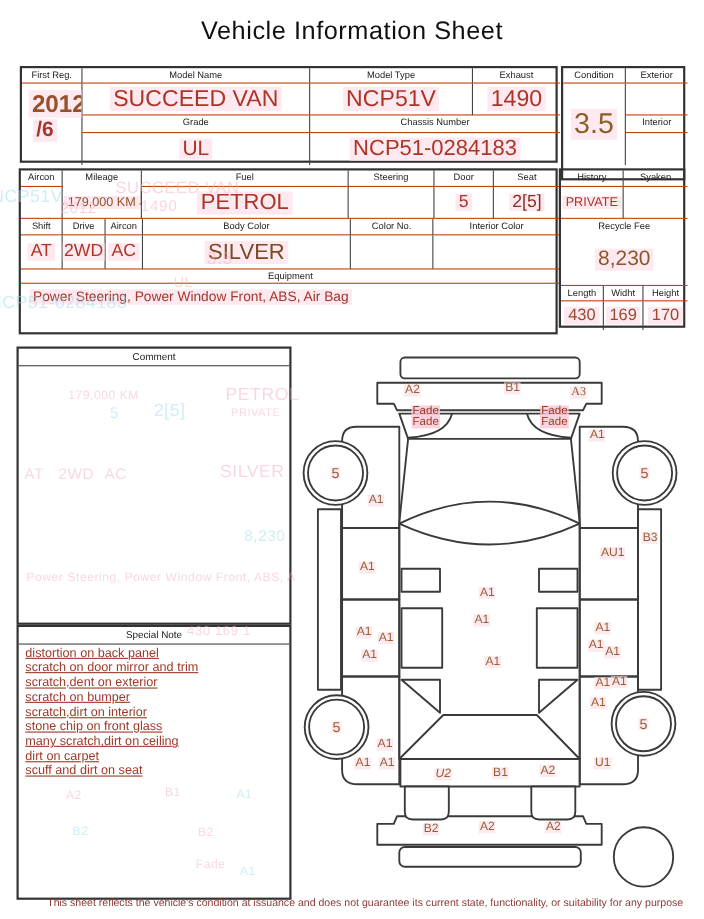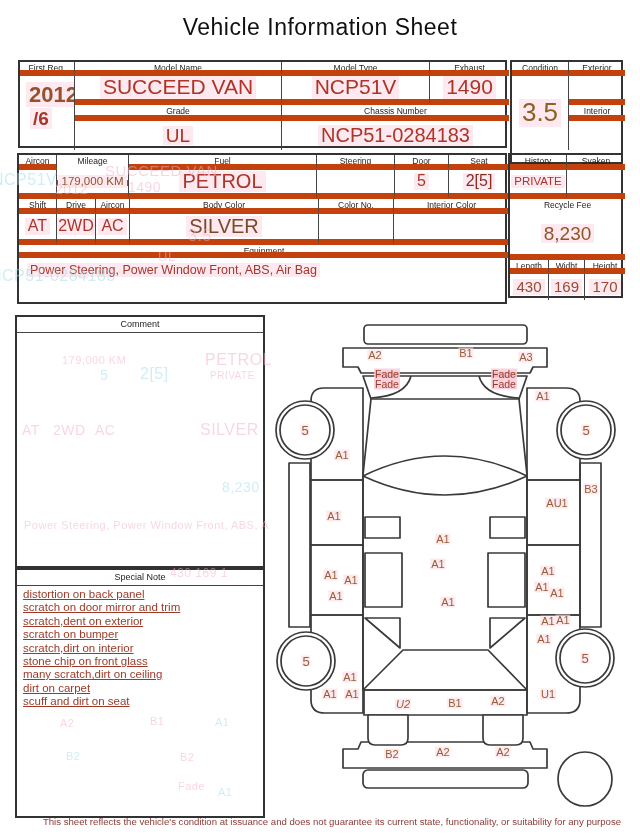--- a/index.html
+++ b/index.html
@@ -10,7 +10,7 @@
   .tbl{border:2px solid #333;}
   .cell{position:absolute;box-sizing:border-box;overflow:hidden;}
   .lbl{font-size:8.5px;color:#1c1c1c;text-align:center;line-height:13px;white-space:nowrap;}
-  .bb{border-bottom:6px solid #c2410c;}
+  .bb{border-bottom:1px solid #c2410c;}
   .br{border-right:1px solid #444;}
   .val{display:flex;align-items:center;justify-content:center;}
   .hl{background:#fdE9ef;padding:0 3px;line-height:1.05;}

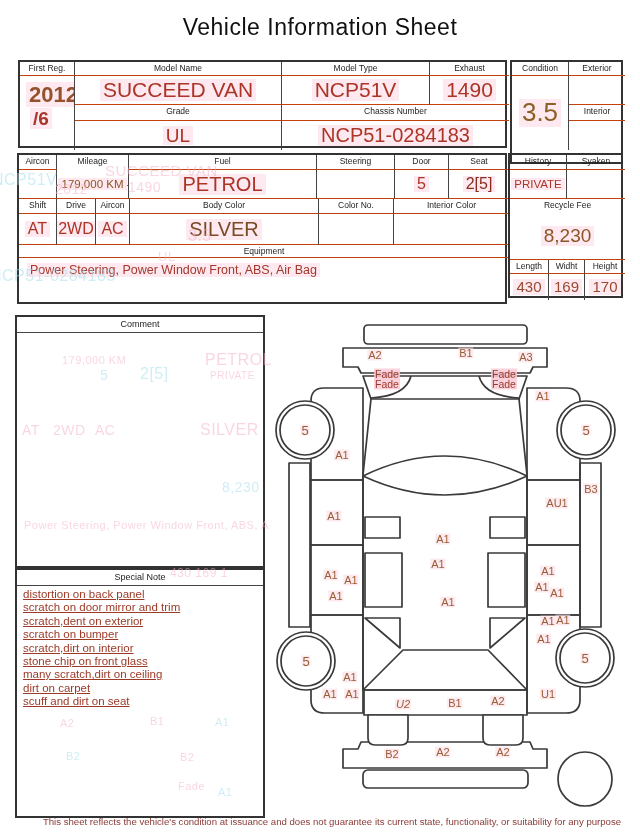--- a/index.html
+++ b/index.html
@@ -256,7 +256,7 @@
 <div class="abs" id="diagram-labels" style="left:0;top:0;width:640px;height:835px;pointer-events:none">
     <div class="dmg" style="left: 375px; top: 355px;">A2</div>
     <div class="dmg" style="left: 466px; top: 353px;">B1</div>
-    <div class="dmg" style="left: 526px; top: 357px;">A3</div>
+    <div class="dmg" style="left: 526px; top: 357px; font-family: Liberation Serif, serif;">A3</div>
     <div class="dmg fade" style="left: 387px; top: 374px;">Fade</div>
     <div class="dmg fade" style="left: 387px; top: 384px;">Fade</div>
     <div class="dmg fade" style="left: 504px; top: 374px;">Fade</div>

